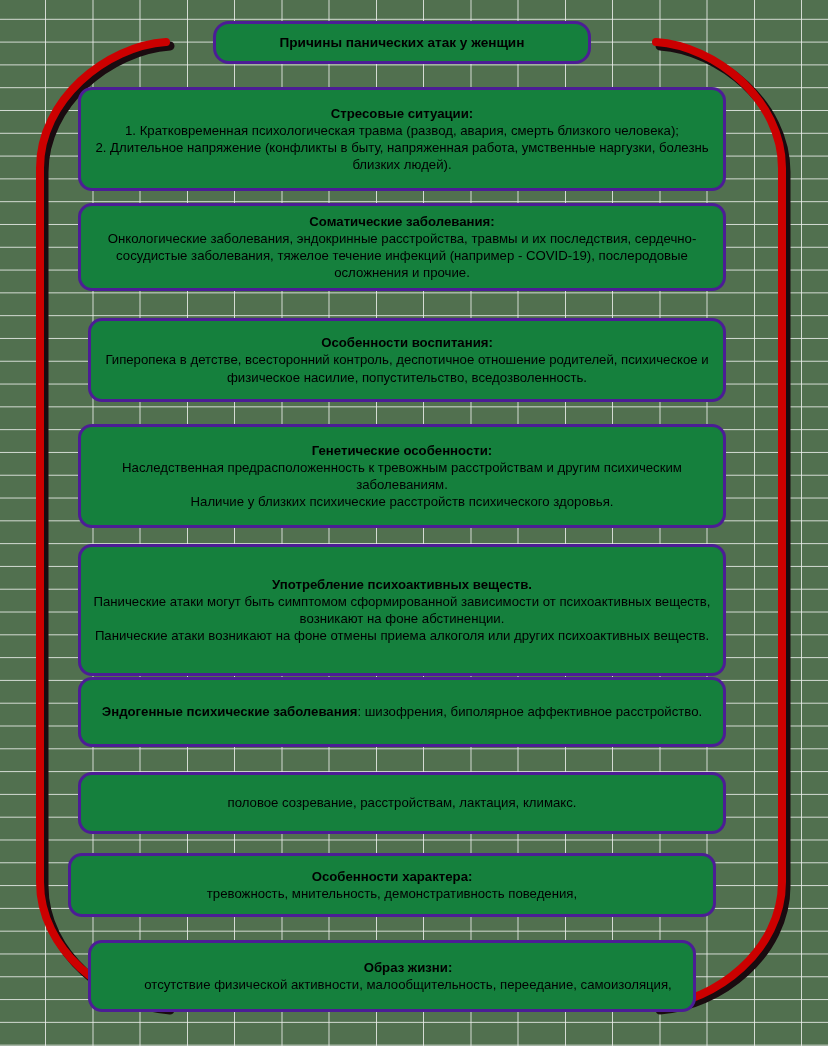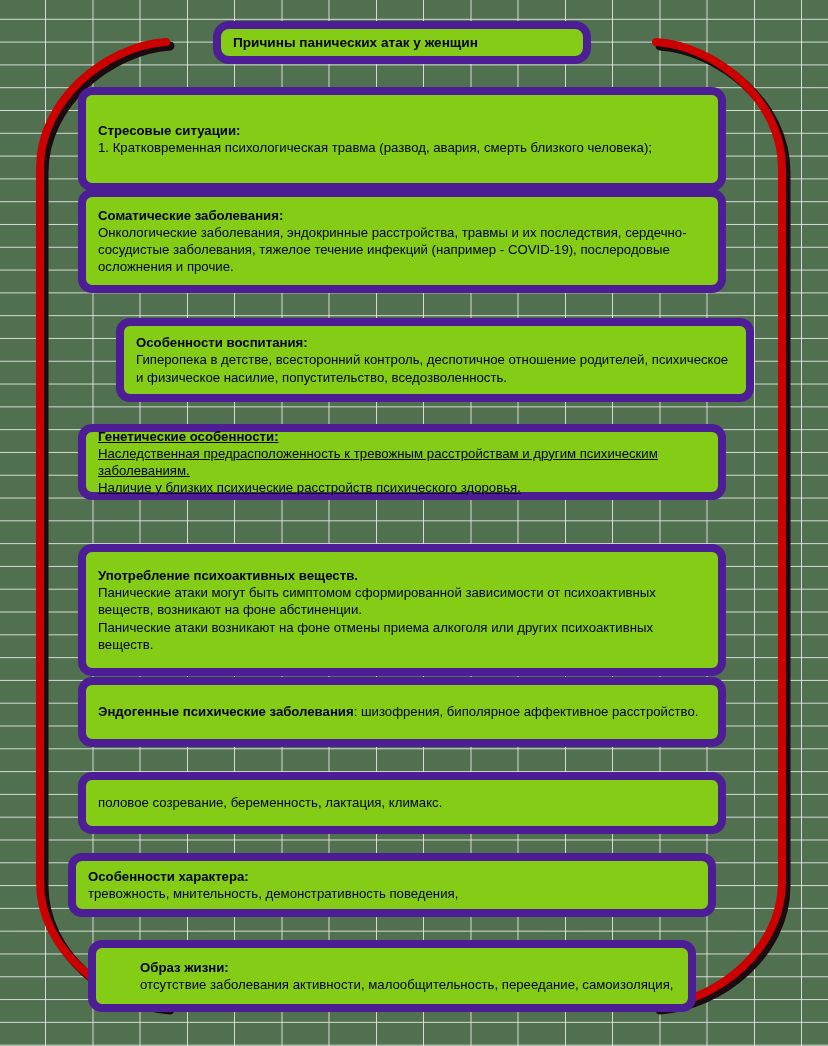--- a/index.html
+++ b/index.html
@@ -53,14 +53,14 @@
   .box {
     position: absolute;
     box-sizing: border-box;
-    background: #84cc16;
-    border: 8px solid #4c1d95;
+    background: #15803d;
+    border: 3px solid #4c1d95;
     border-radius: 14px;
     display: flex;
     flex-direction: column;
     align-items: center;
     justify-content: center;
-    text-align: left;
+    text-align: center;
     color: #000000;
     font-size: 13.2px;
     line-height: 1.30;

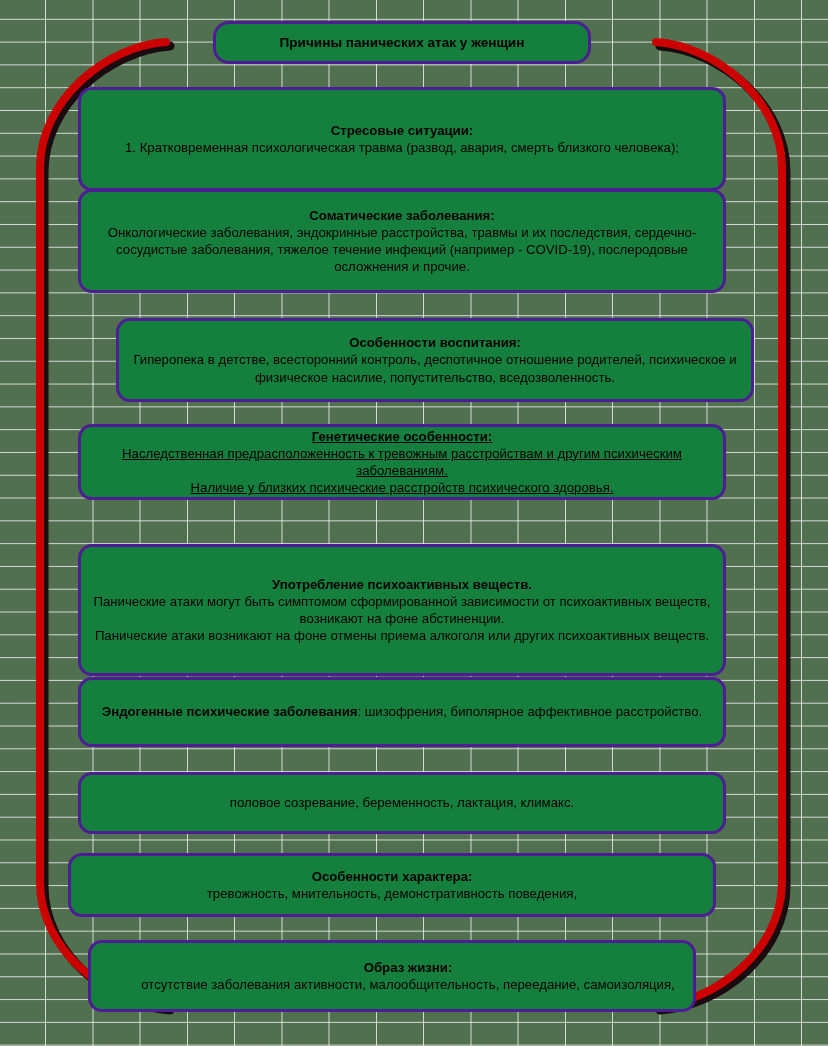--- a/index.html
+++ b/index.html
@@ -119,6 +119,7 @@
   <div class="box" style="left:78px; top:87px; width:648px; height:104px;">
     <span class="hdr ln">Стресовые ситуации:</span>
     <span class="ln">1.  Кратковременная психологическая травма (развод, авария, смерть близкого человека);</span>
+    <span class="ln">2. Длительное напряжение (конфликты в быту, напряженная работа, умственные наргузки, болезнь близких людей).</span>
   </div>
 
   <div class="box" style="left:78px; top:189px; width:648px; height:104px;">

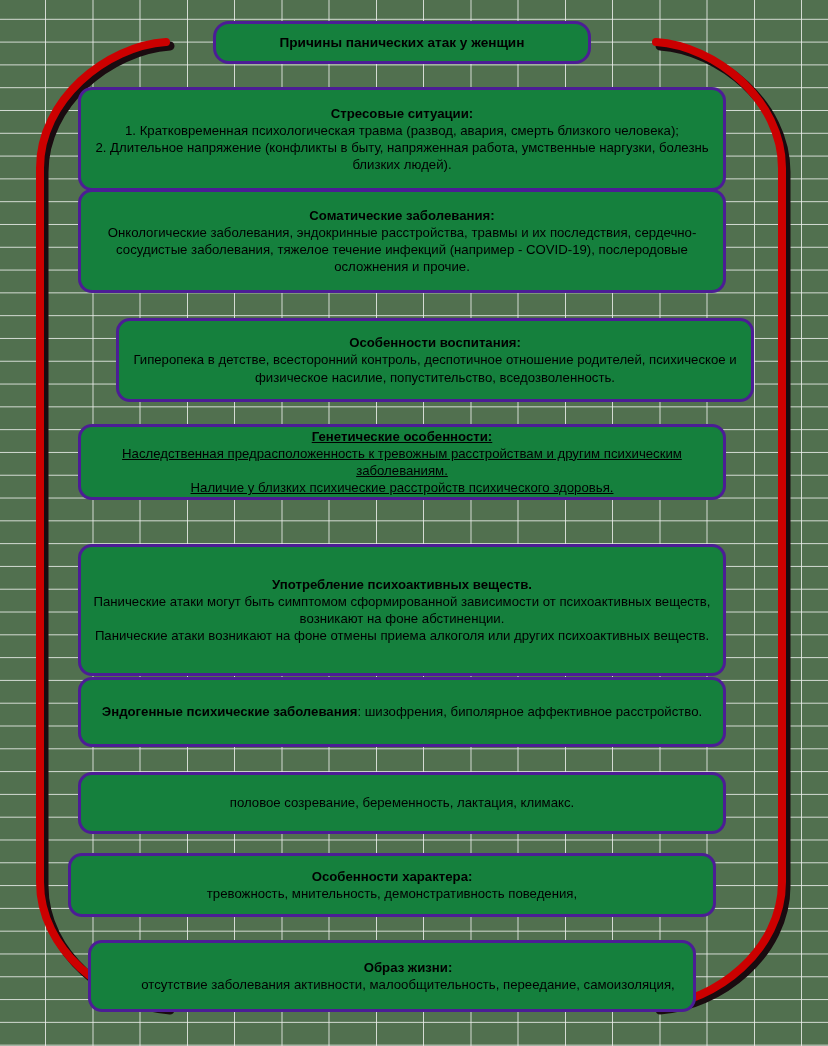--- a/index.html
+++ b/index.html
@@ -122,7 +122,7 @@
     <span class="ln">2. Длительное напряжение (конфликты в быту, напряженная работа, умственные наргузки, болезнь близких людей).</span>
   </div>
 
-  <div class="box" style="left:78px; top:189px; width:648px; height:104px;">
+  <div class="box" style="left:78px; top:203px; width:648px; height:88px;">
     <span class="hdr ln">Соматические заболевания:</span>
     <span class="ln">Онкологические заболевания, эндокринные расстройства, травмы и их последствия, сердечно-сосудистые заболевания,  тяжелое течение инфекций (например - COVID-19),  послеродовые осложнения и прочие.</span>
   </div>

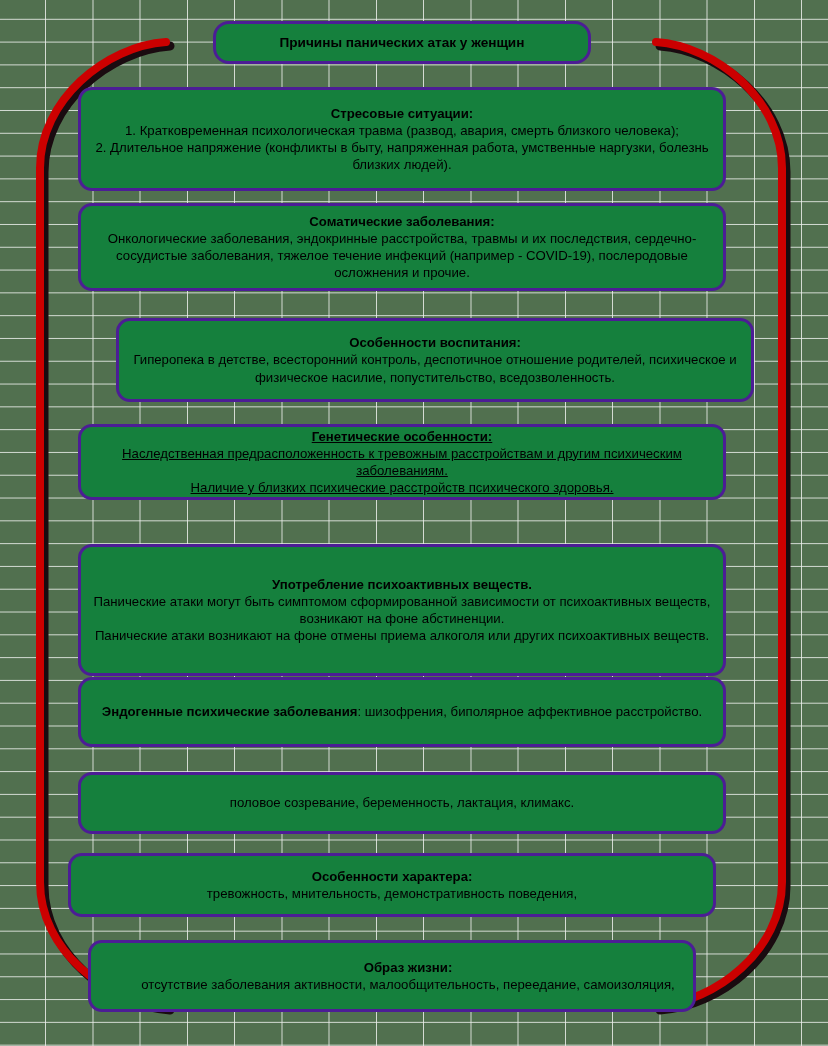--- a/index.html
+++ b/index.html
@@ -127,7 +127,7 @@
     <span class="ln">Онкологические заболевания, эндокринные расстройства, травмы и их последствия, сердечно-сосудистые заболевания,  тяжелое течение инфекций (например - COVID-19),  послеродовые осложнения и прочие.</span>
   </div>
 
-  <div class="box" style="left:88px; top:318px; width:638px; height:84px;margin-left:28px;">
+  <div class="box" style="left:88px; top:318px; width:638px; height:84px;">
     <span class="hdr ln">Особенности воспитания:</span>
     <span class="ln">Гиперопека в детстве, всесторонний контроль, деспотичное отношение родителей, психическое и физическое насилие, попустительство, вседозволенность.</span>
   </div>

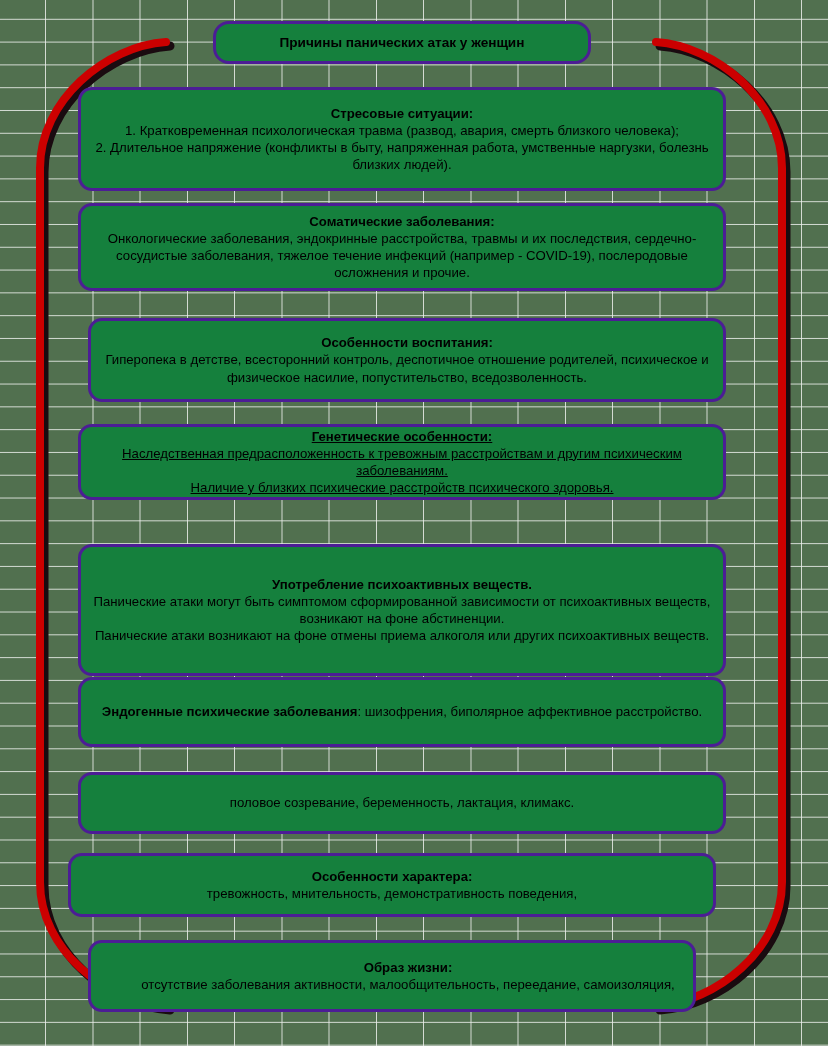--- a/index.html
+++ b/index.html
@@ -132,7 +132,7 @@
     <span class="ln">Гиперопека в детстве, всесторонний контроль, деспотичное отношение родителей, психическое и физическое насилие, попустительство, вседозволенность.</span>
   </div>
 
-  <div class="box" style="left:78px; top:424px; width:648px; height:76px;text-decoration:underline;">
+  <div class="box" style="left:78px; top:424px; width:648px; height:104px;">
     <span class="hdr ln">Генетические особенности:</span>
     <span class="ln">Наследственная предрасположенность к тревожным расстройствам и другим психическим заболеваниям.</span>
     <span class="ln">Наличие у близких психические расстройств психического здоровья.</span>

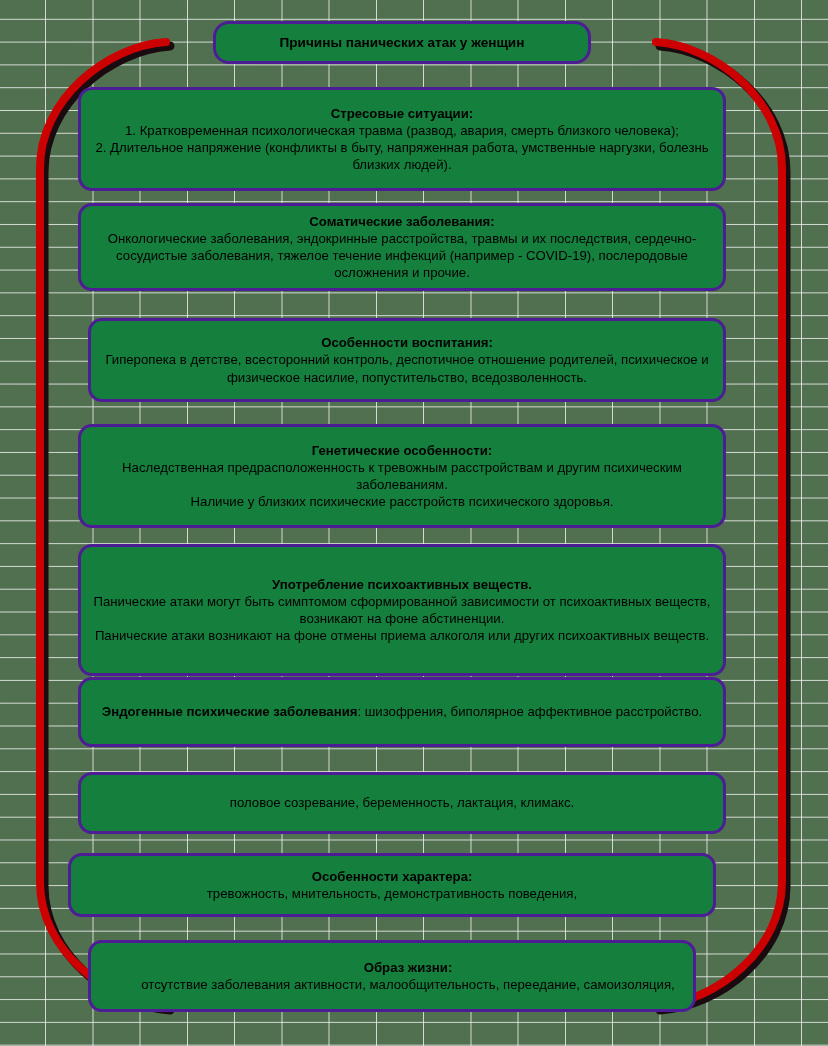--- a/index.html
+++ b/index.html
@@ -151,7 +151,7 @@
   </div>
 
   <div class="box" style="left:78px; top:772px; width:648px; height:62px;">
-    <span class="ln">половое созревание, беременность,  лактация, климакс.</span>
+    <span class="ln">половое созревание, расстройствам,  лактация, климакс.</span>
   </div>
 
   <div class="box" style="left:68px; top:853px; width:648px; height:64px;">

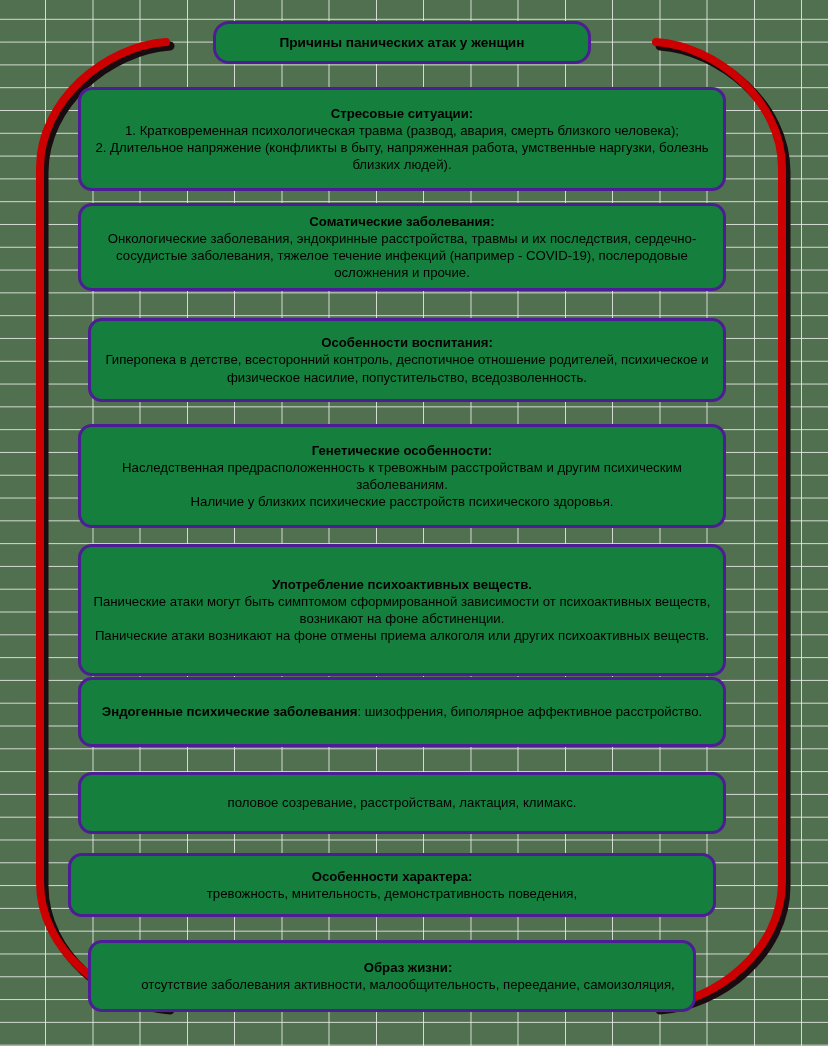--- a/index.html
+++ b/index.html
@@ -161,7 +161,7 @@
 
   <div class="box" style="left:88px; top:940px; width:608px; height:72px;padding-left:44px;">
     <span class="hdr ln">Образ жизни:</span>
-    <span class="ln">отсутствие заболевания активности, малообщительность, переедание, самоизоляция,</span>
+    <span class="ln">отсутствие физической активности, малообщительность, переедание, самоизоляция,</span>
   </div>
 
 </div>

